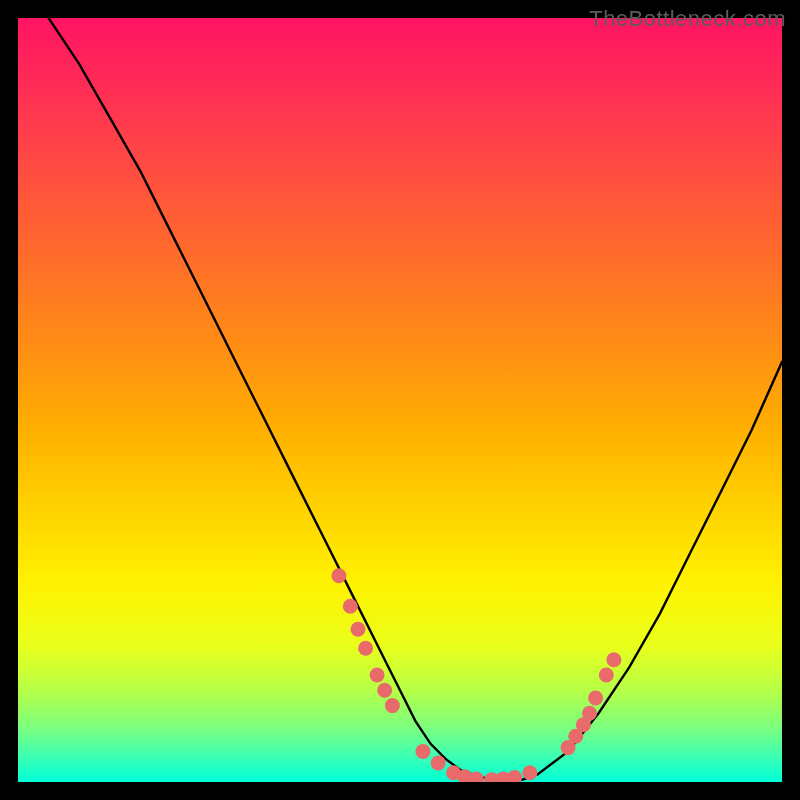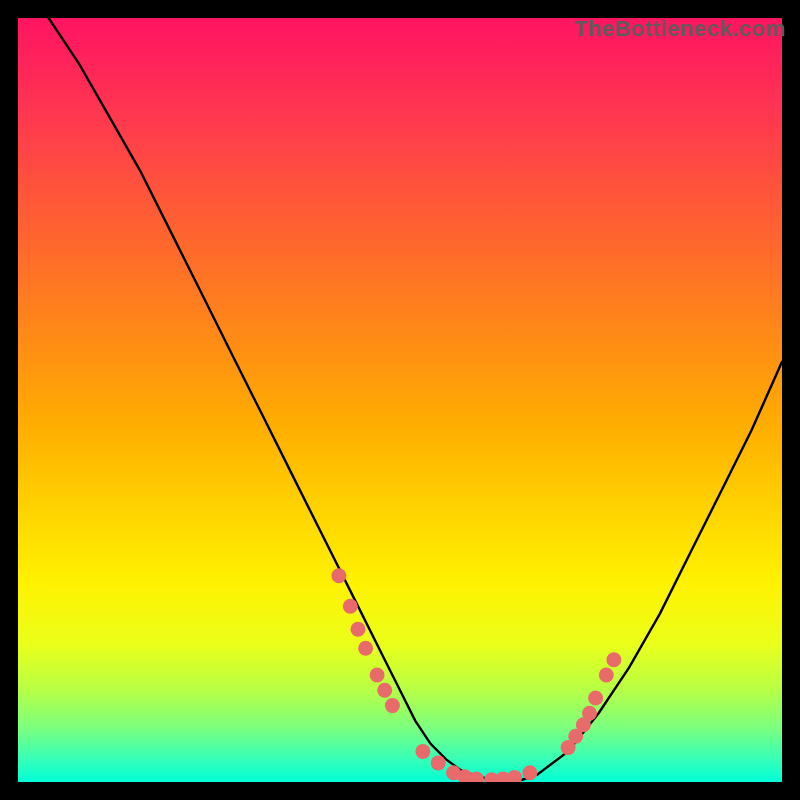--- a/index.html
+++ b/index.html
@@ -12,11 +12,11 @@
   }
   .watermark {
     position: absolute;
-    top: 16px;
+    top: 6px;
     right: 14px;
     color: #5c5c5c;
     font-size: 22px;
-    font-weight: 700;
+    font-weight: 400;
     letter-spacing: 0.5px;
     z-index: 3;
   }

